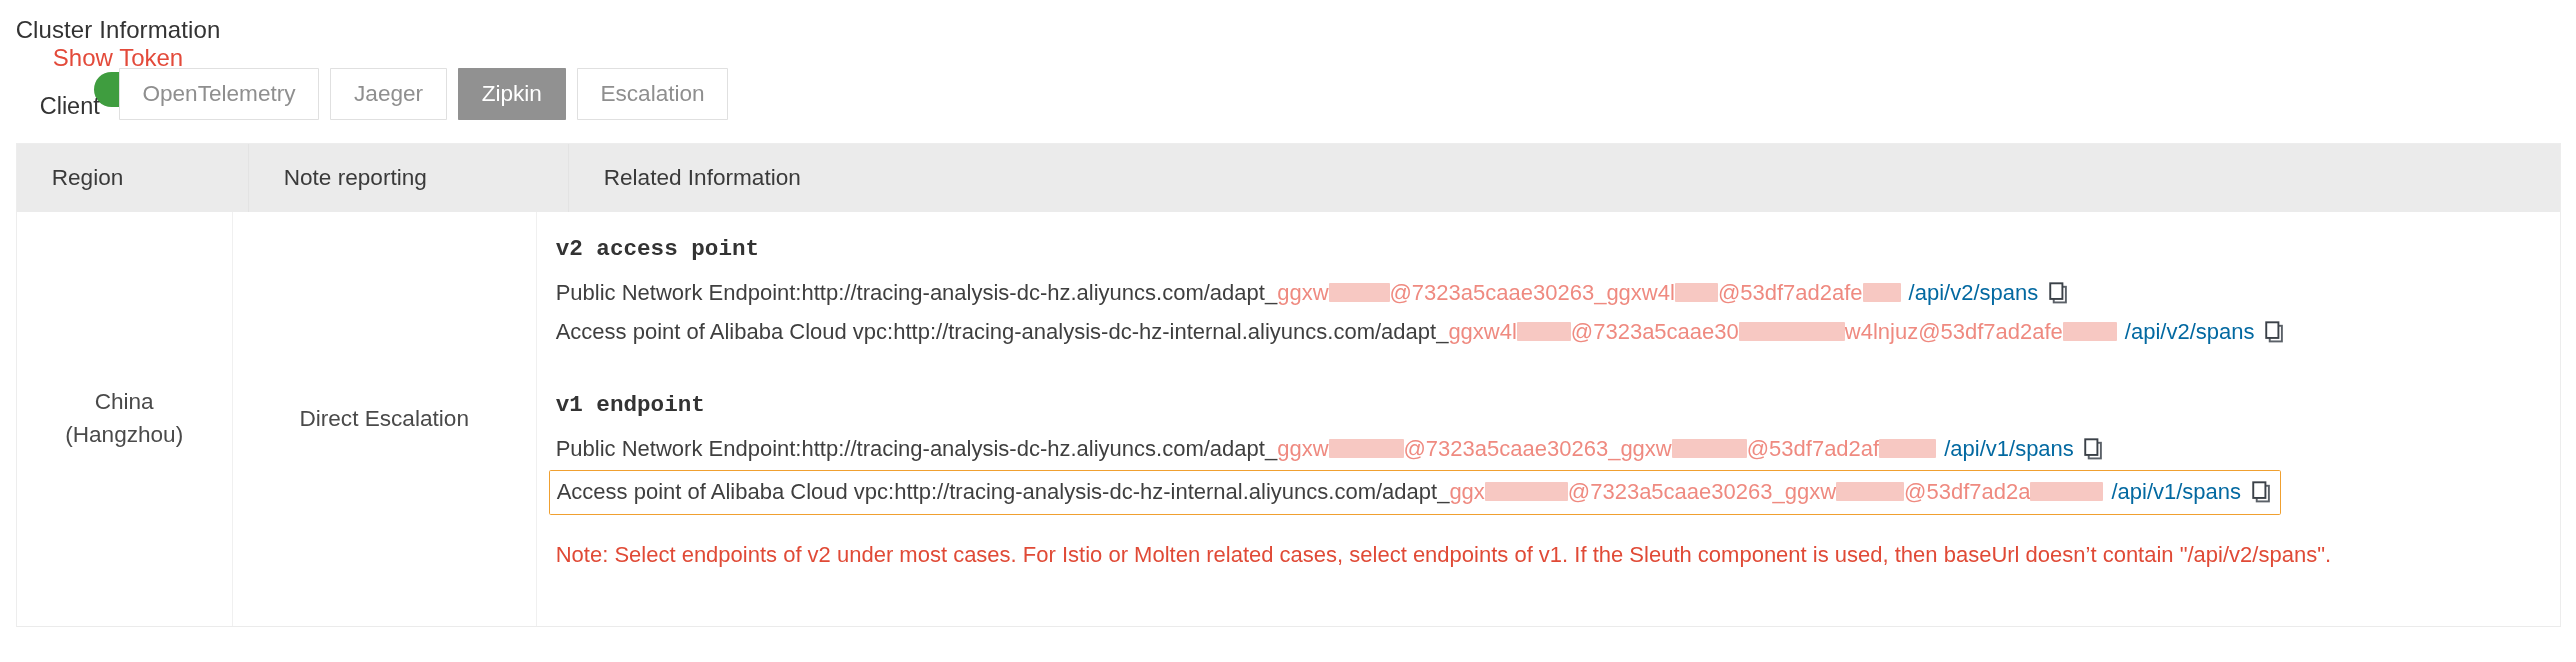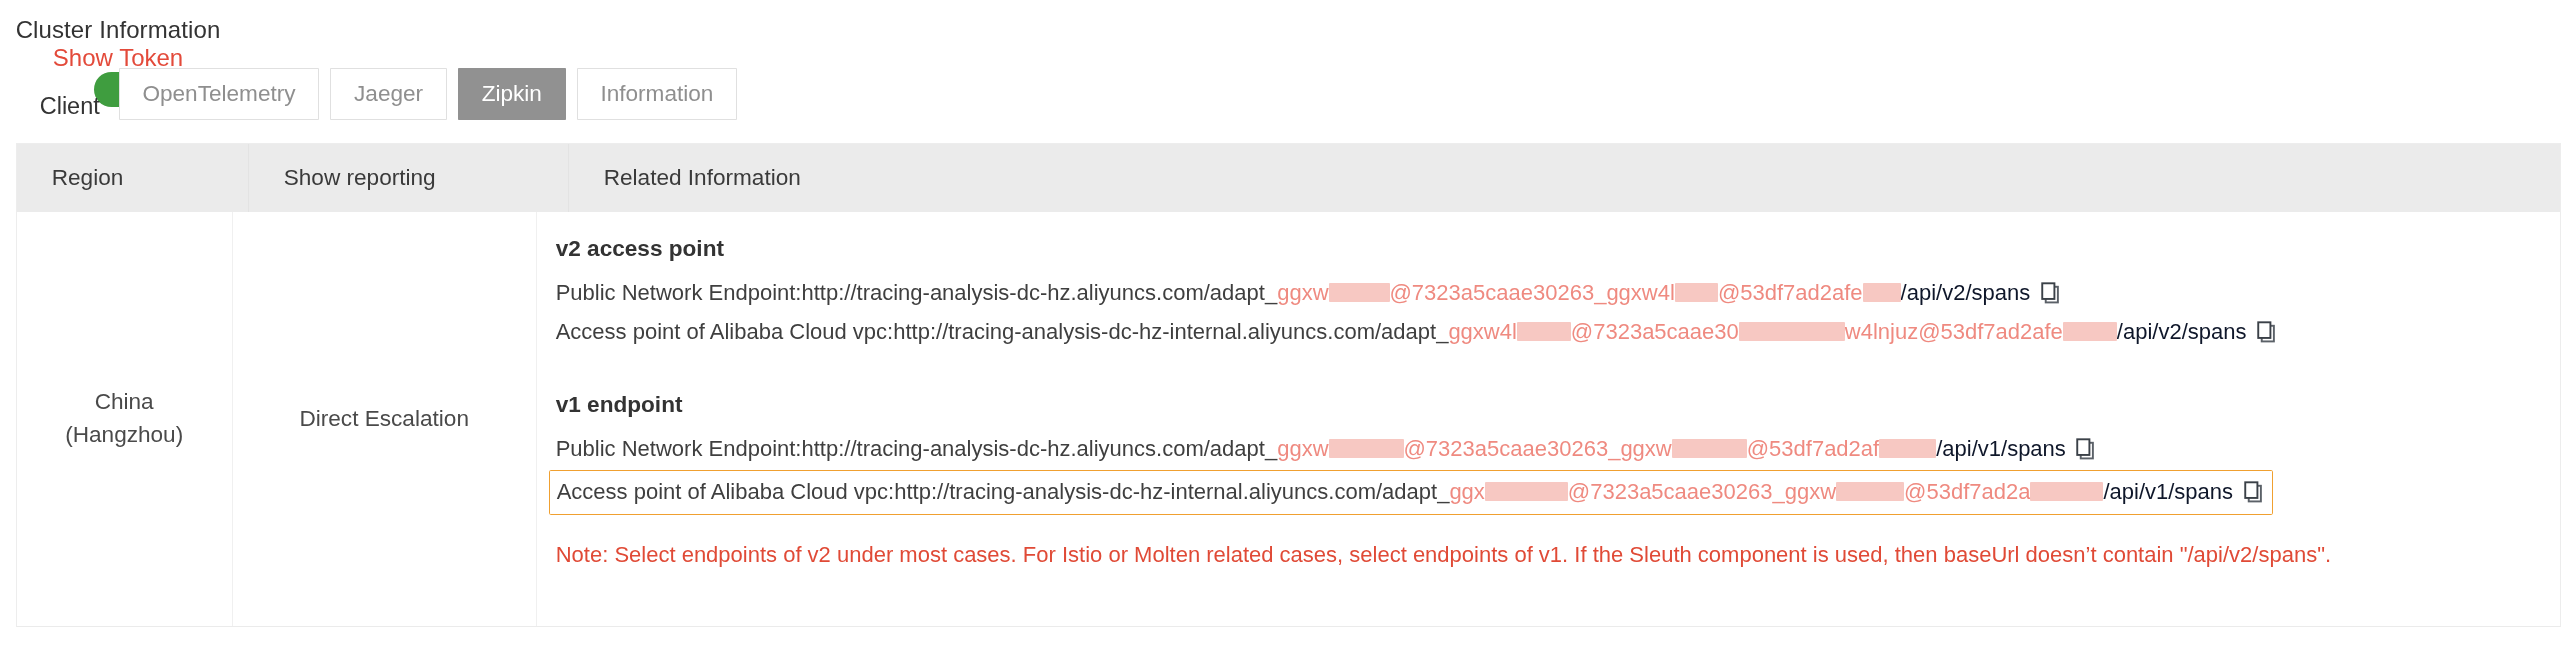--- a/index.html
+++ b/index.html
@@ -214,7 +214,7 @@
       <button class="seg">OpenTelemetry</button>
       <button class="seg">Jaeger</button>
       <button class="seg active">Zipkin</button>
-      <button class="seg">Information</button>
+      <button class="seg">Escalation</button>
     </div>
   </div>
 

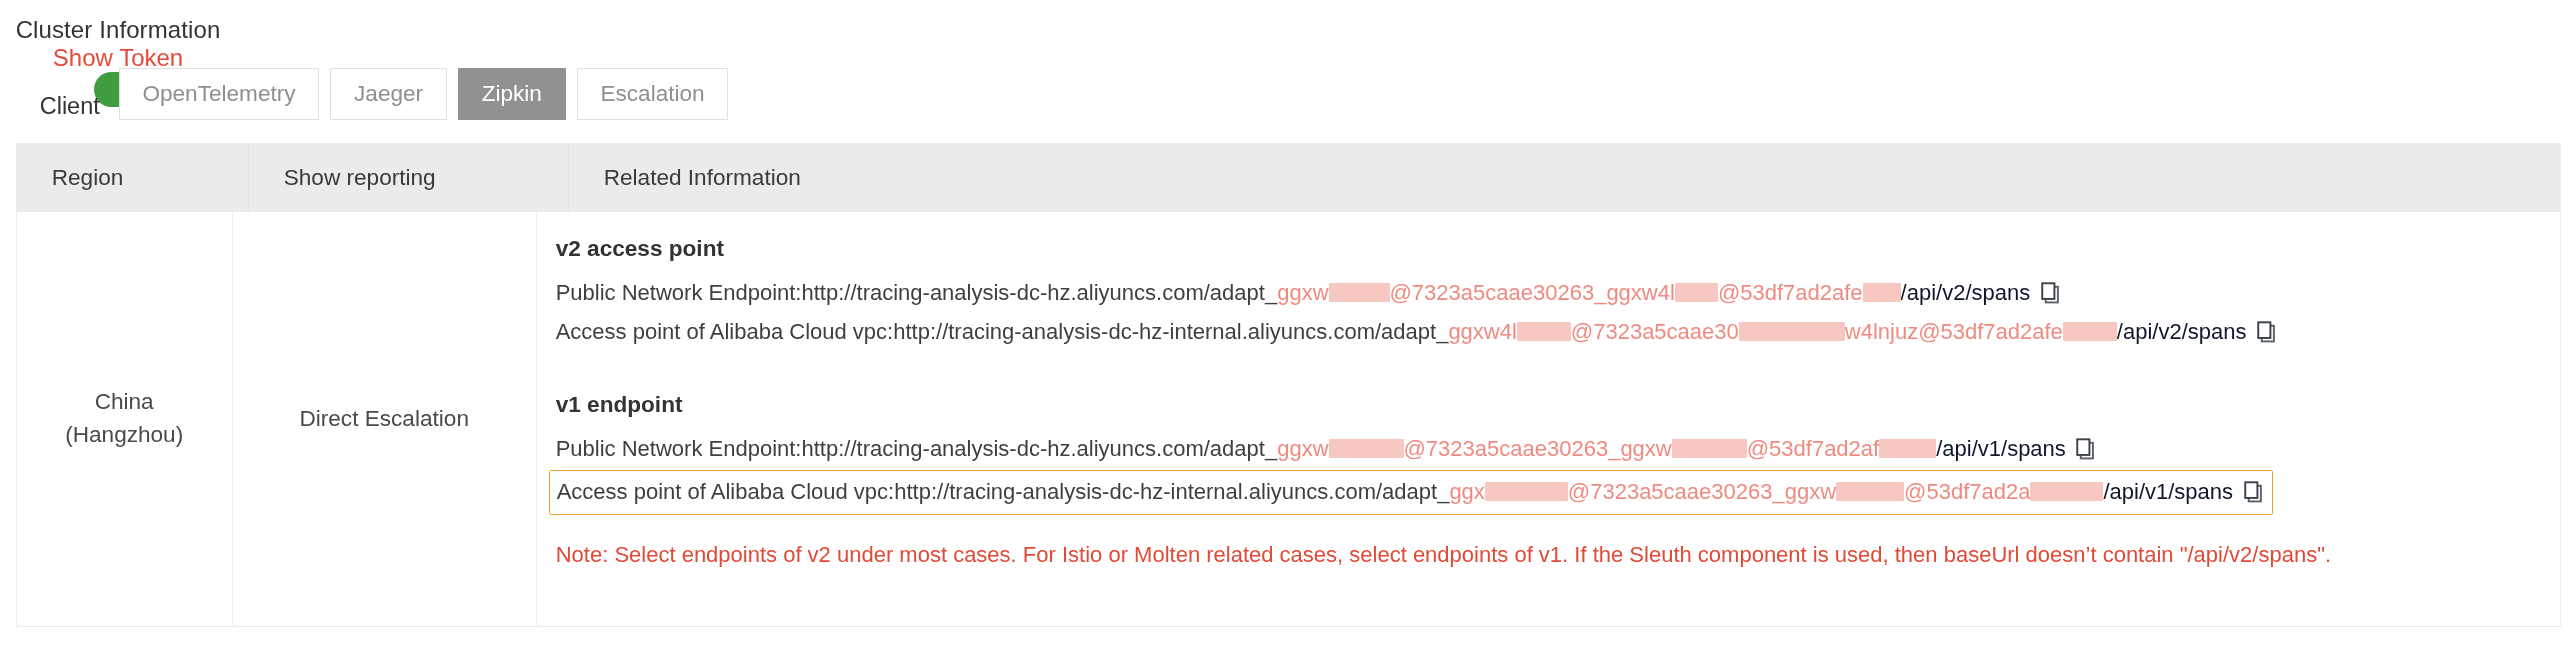--- a/index.html
+++ b/index.html
@@ -222,7 +222,7 @@
 
     <div class="tbl-head">
       <div class="th col-region">Region</div>
-      <div class="th col-report">Show reporting</div>
+      <div class="th col-report">Note reporting</div>
       <div class="th col-rel">Related Information</div>
     </div>
 

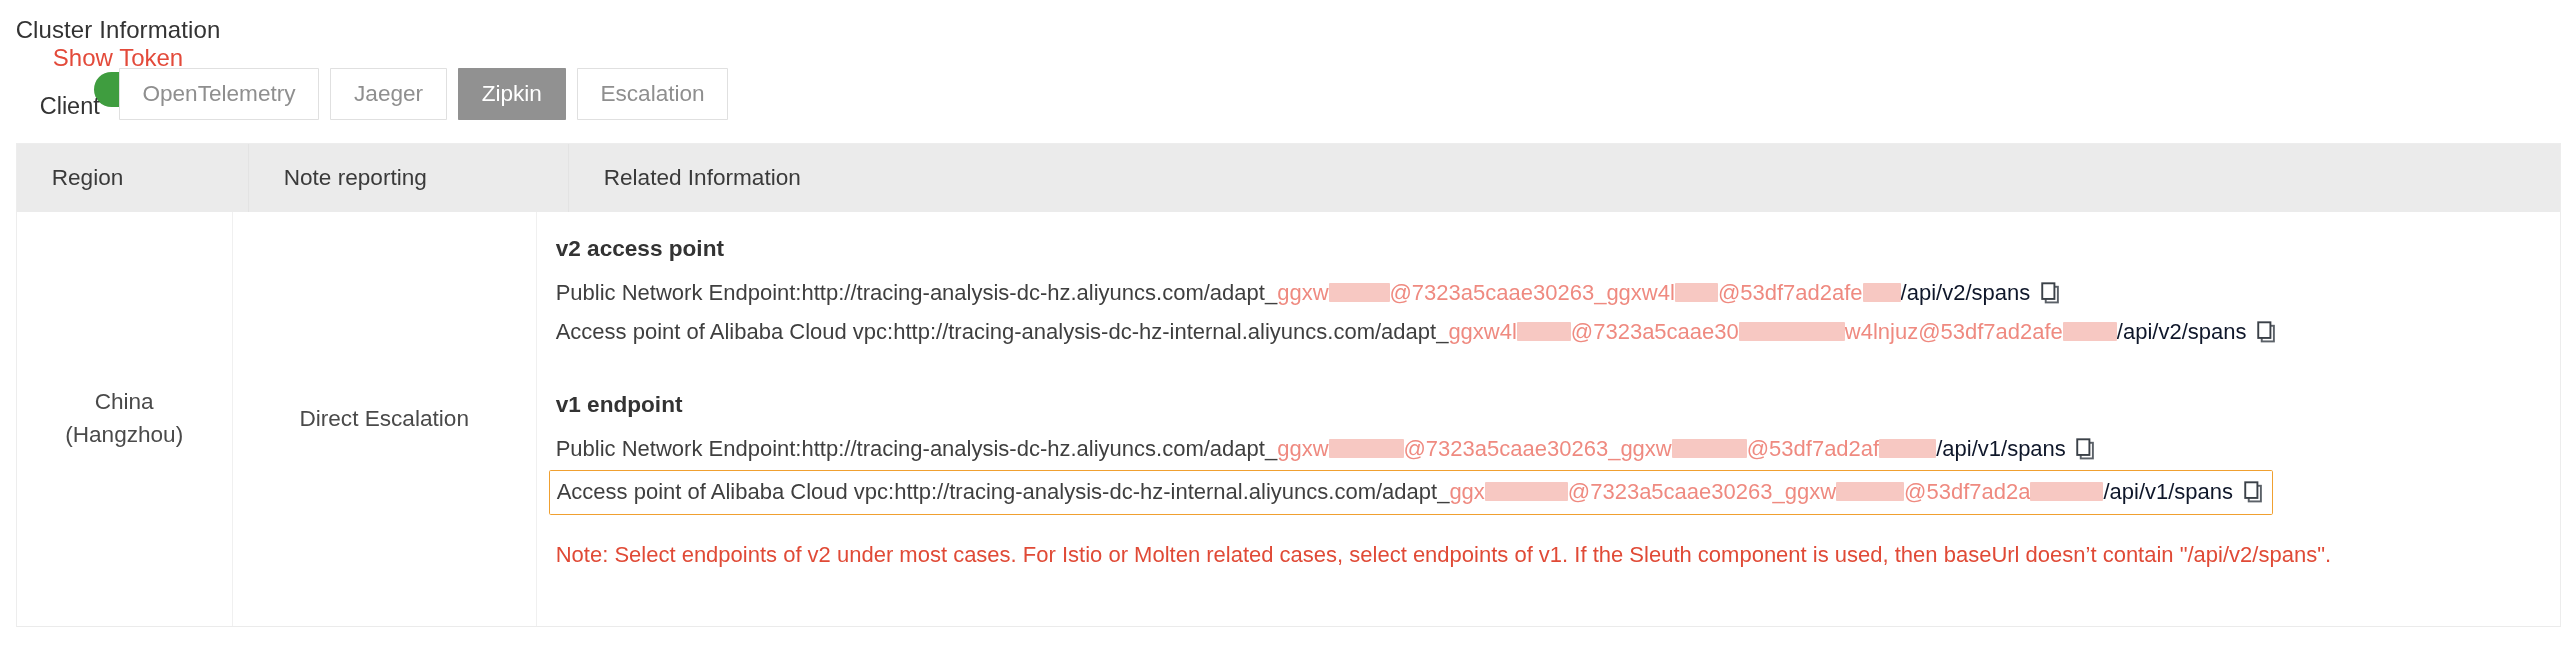--- a/index.html
+++ b/index.html
@@ -145,6 +145,7 @@
     font-weight: bold;
     color: #333333;
     margin: 0 0 12px 0;
+    font-family: Liberation Mono, monospace;
   }
   .grp-title.second { margin-top: 40px; }
 

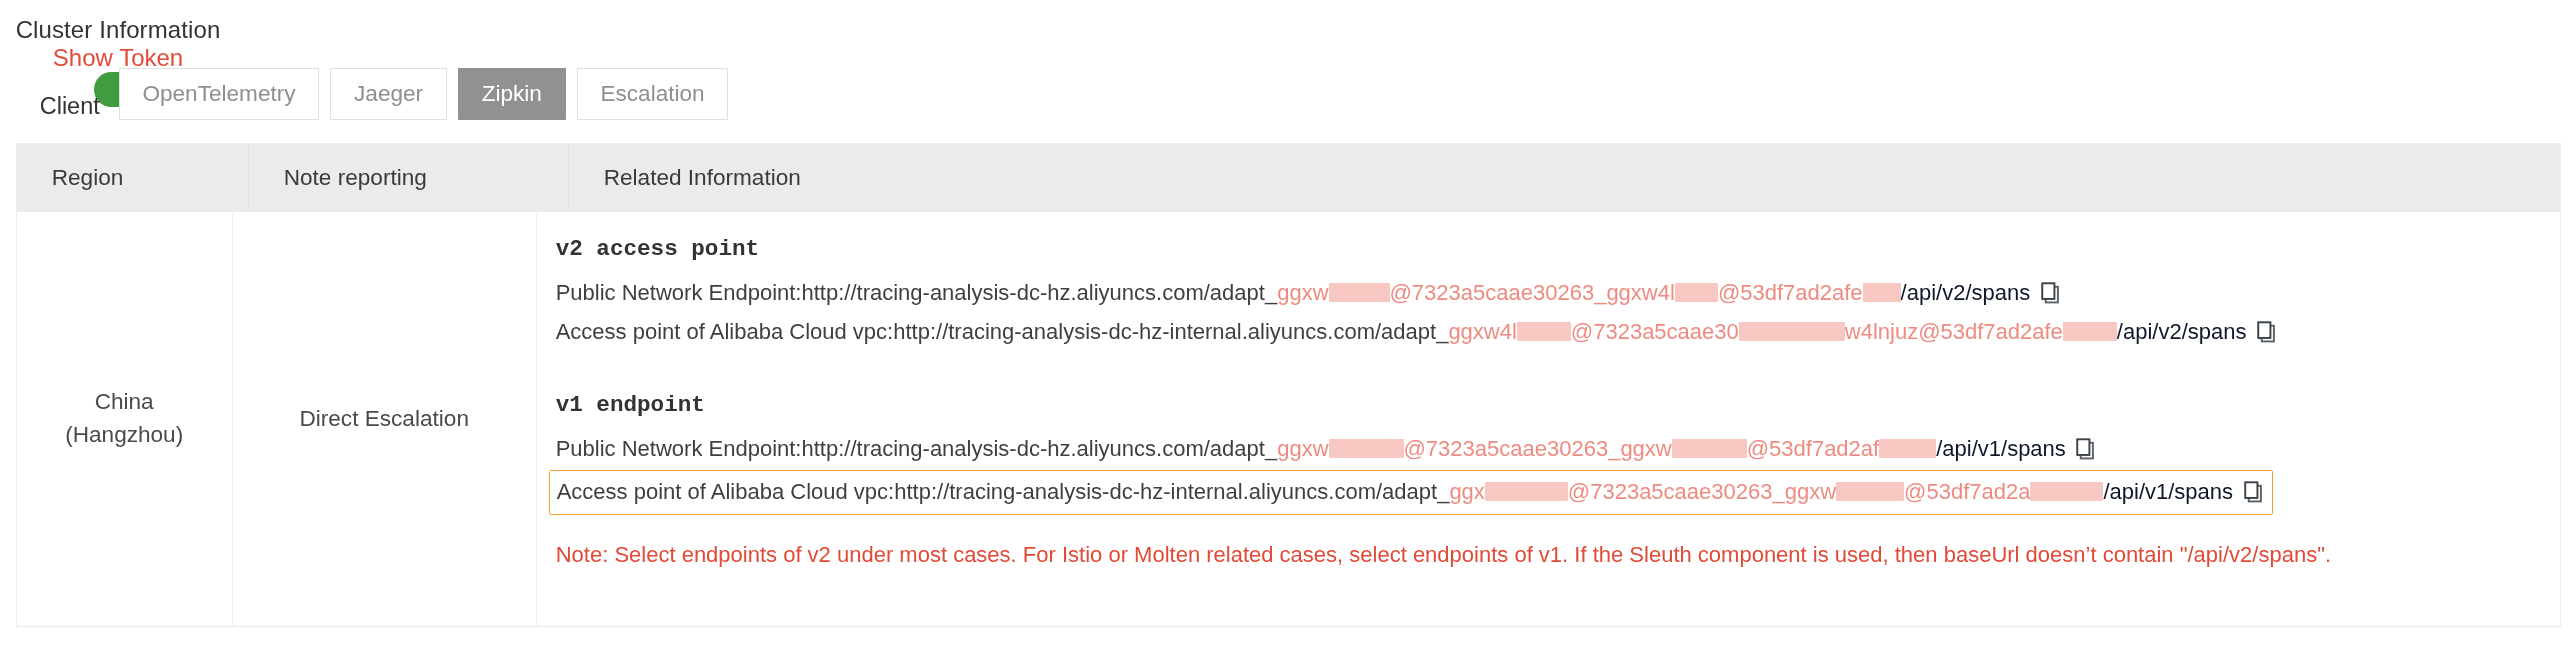--- a/index.html
+++ b/index.html
@@ -178,7 +178,7 @@
     top: -0.9px;
     opacity: .92;
   }
-  .suffix { color: #0f172a; }
+  .suffix { color: #0369a1; margin-left: 8px; }
 
   .copy-ico {
     display: inline-block;

